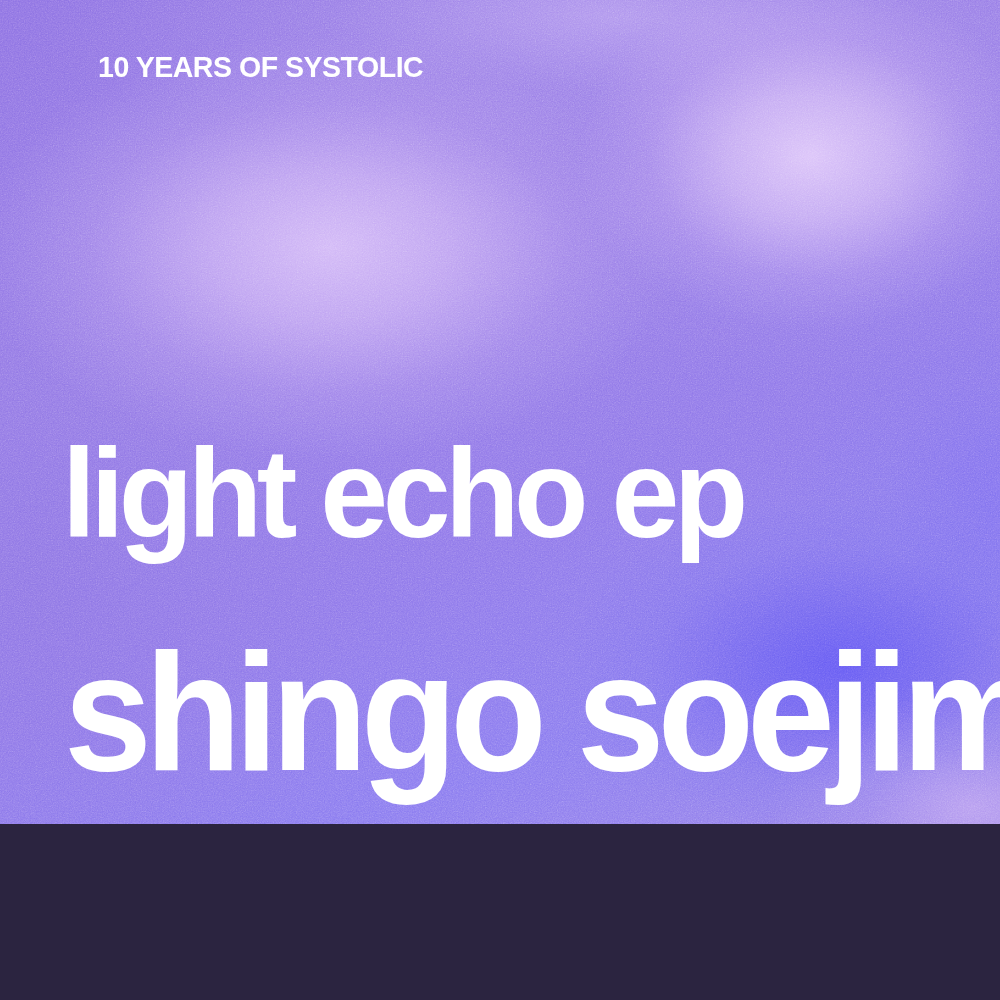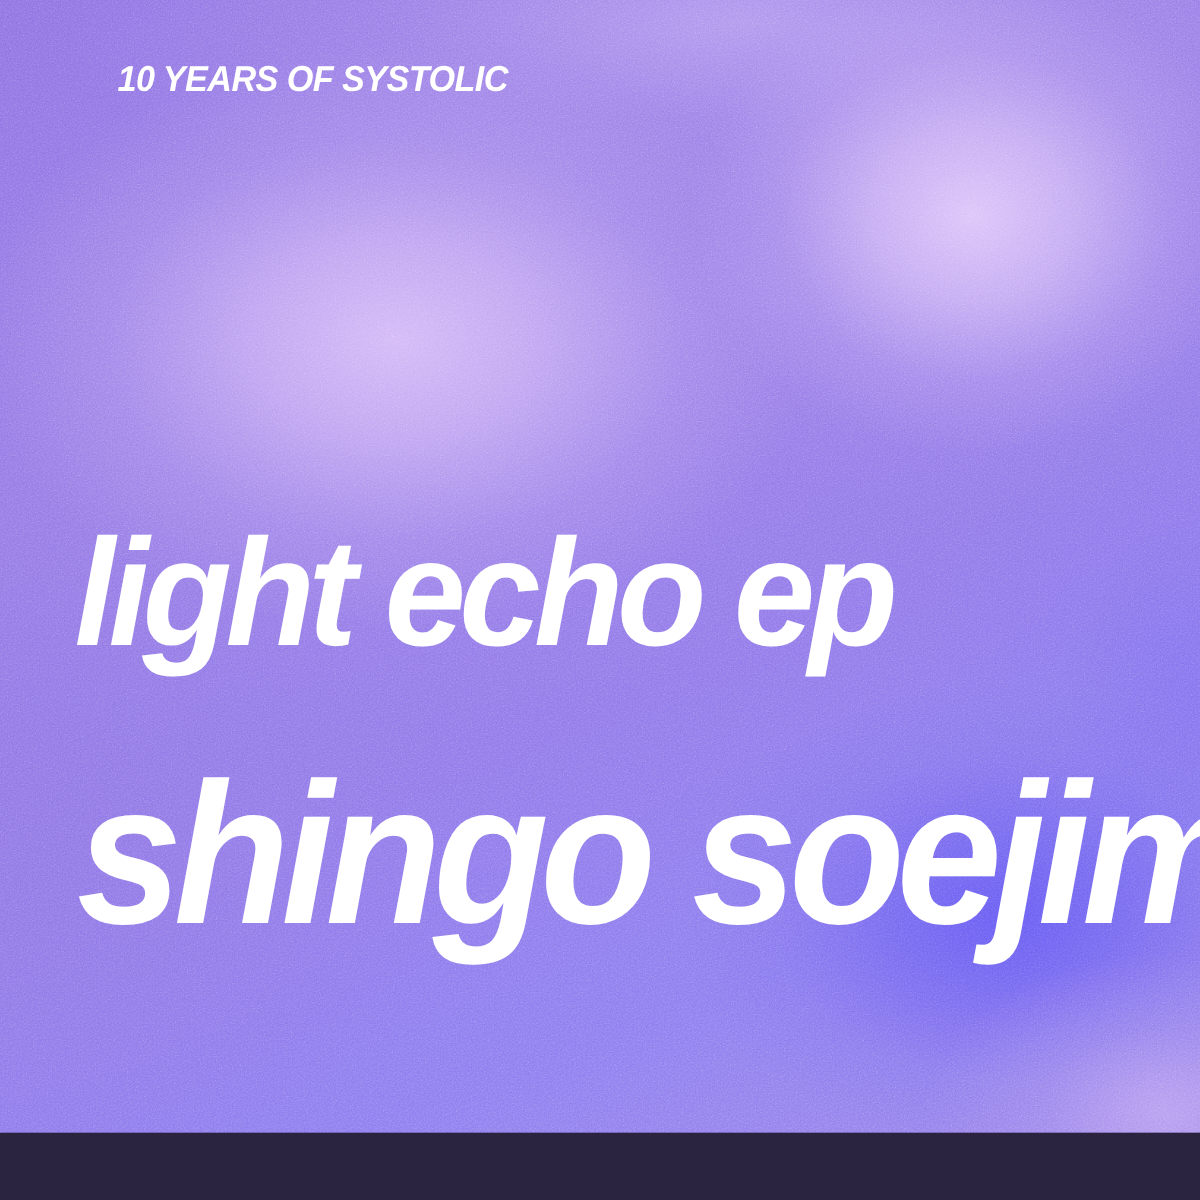--- a/index.html
+++ b/index.html
@@ -15,11 +15,10 @@
   #cover {
     position: relative;
     width: 1000px;
-    height: 944px;
+    height: 824px;
     overflow: hidden;
     background-color: #8f74e4;
     isolation: isolate;
-    font-style: italic;
   }
 
   

